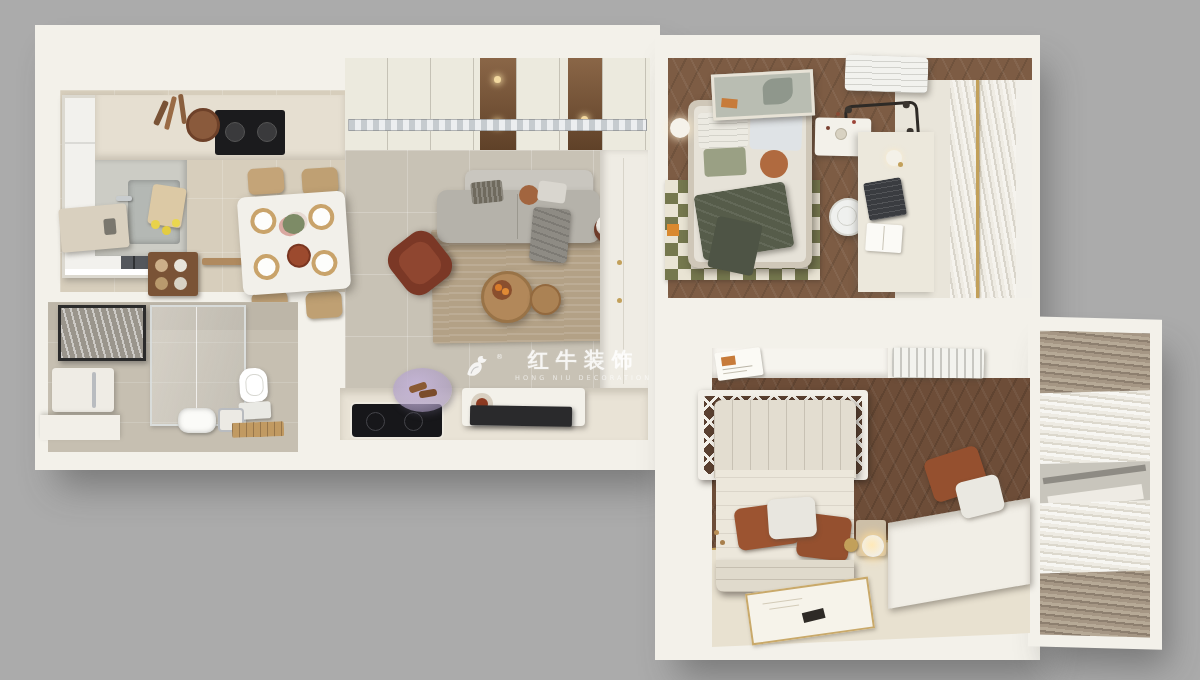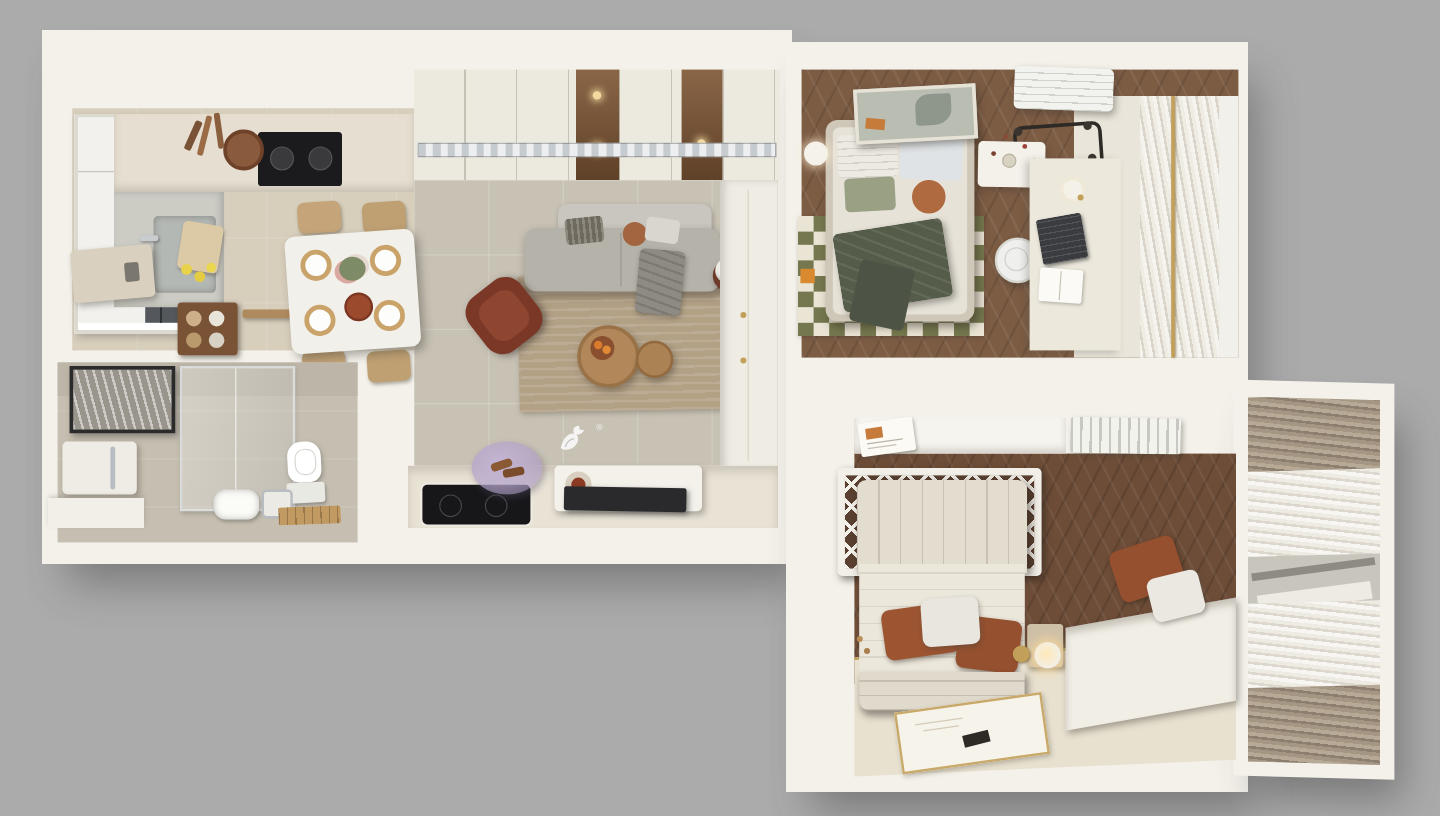--- a/index.html
+++ b/index.html
@@ -325,6 +325,10 @@
       </svg>
     </span>
     <span class="reg">®</span>
+    <span style="display:flex;flex-direction:column;align-items:center;">
+      <span class="cn">红牛装饰</span>
+      <span class="en">HONG NIU DECORATION</span>
+    </span>
   </div>
 
 </div>

